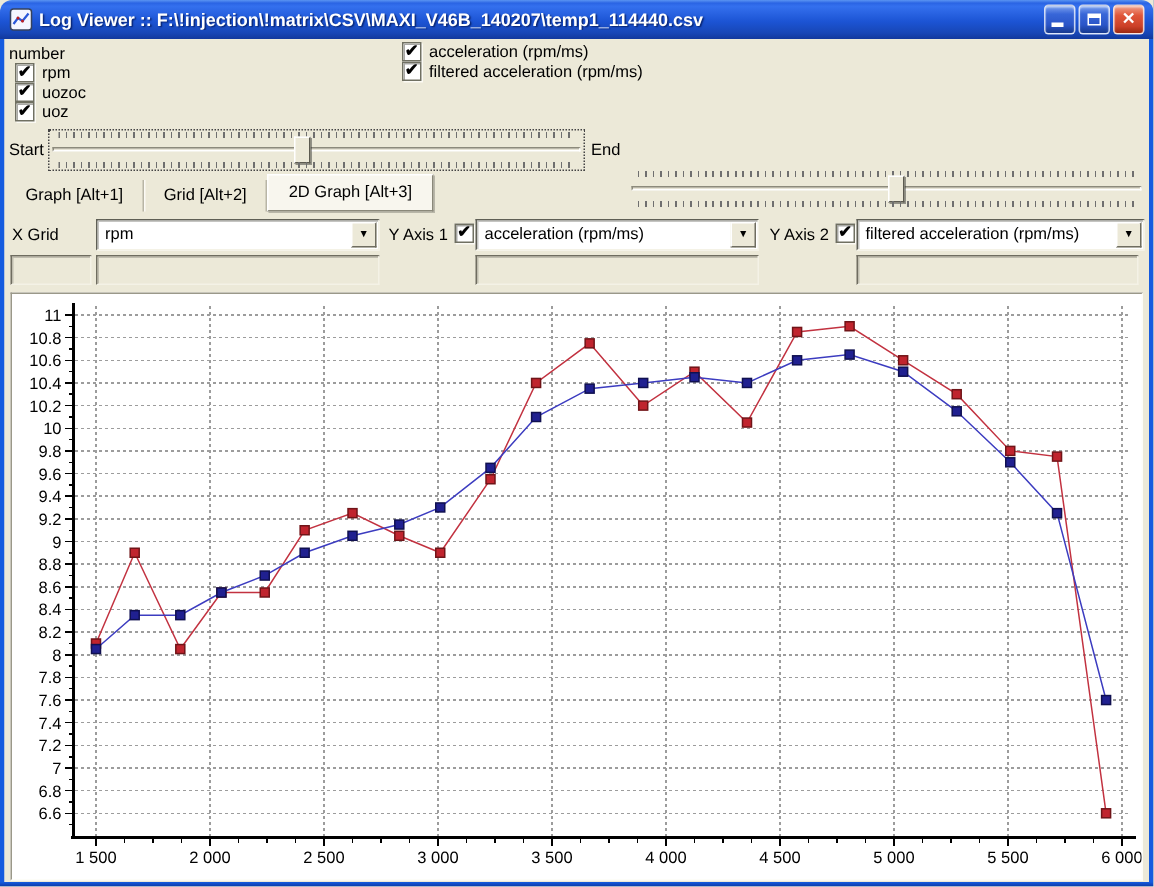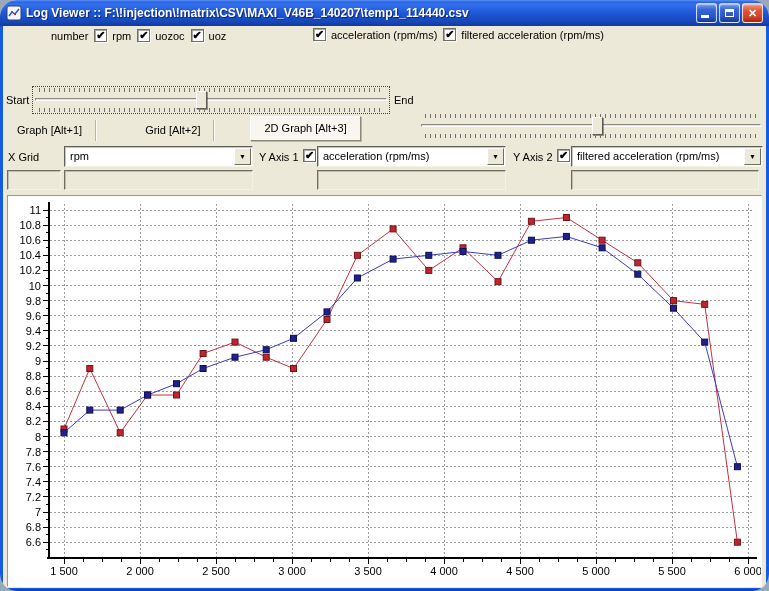--- a/index.html
+++ b/index.html
@@ -8,7 +8,6 @@
     position:relative;width:769px;height:591px;overflow:hidden;
     font-family:"Liberation Sans",sans-serif;font-size:11px;color:#000;
     background:#ece9d8;
-    border-radius:17px;
   }
   
   .titlebar{

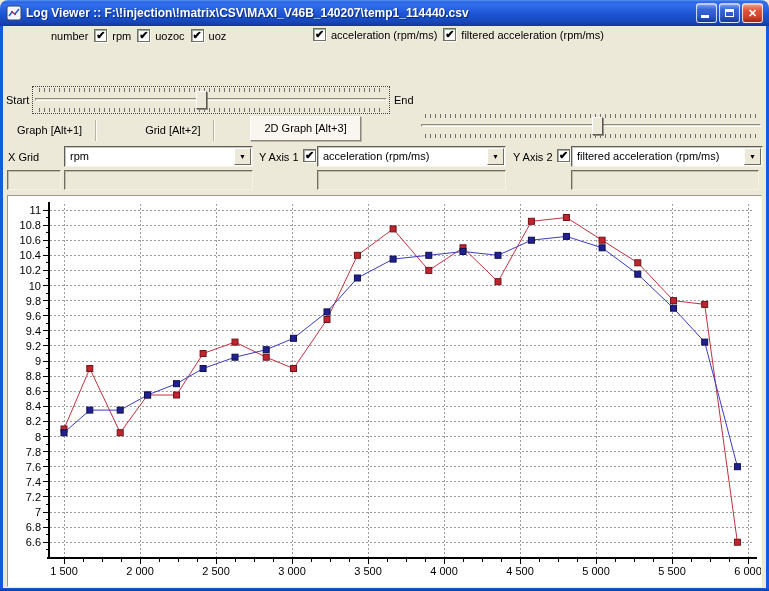--- a/index.html
+++ b/index.html
@@ -46,7 +46,7 @@
     box-shadow:inset 1px 1px 0 rgba(64,64,58,.45),1px 1px 0 #fbfaf4;
     font-size:11px;line-height:11px;text-align:center;font-weight:bold;color:#000;
   }
-  .sig-col{display:flex;flex-direction:row;padding-left:45px;}
+  .sig-col{display:flex;flex-direction:column;}
   .sig-row{display:flex;align-items:center;gap:5px;height:13px;padding-left:6px;}
   .sig-row.no-cb{padding-left:2px;}
   

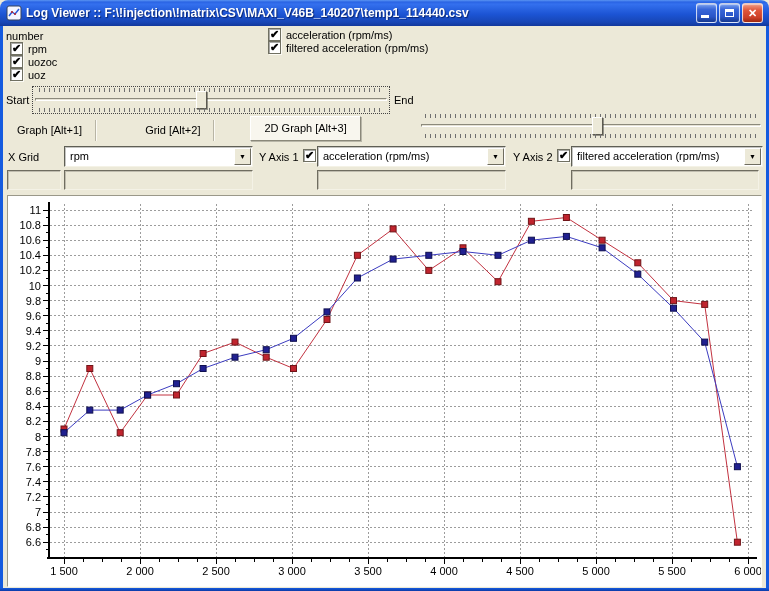--- a/index.html
+++ b/index.html
@@ -168,7 +168,7 @@
       <div class="ticks bottom"></div>
     </div>
 
-    <div class="abs tabbar" style="left:1px;top:90px;gap:36px;">
+    <div class="abs tabbar" style="left:1px;top:90px;">
         <div class="tab">Graph [Alt+1]</div>
         <div class="tab">Grid [Alt+2]</div>
         <div class="tab selected">2D Graph [Alt+3]</div>

